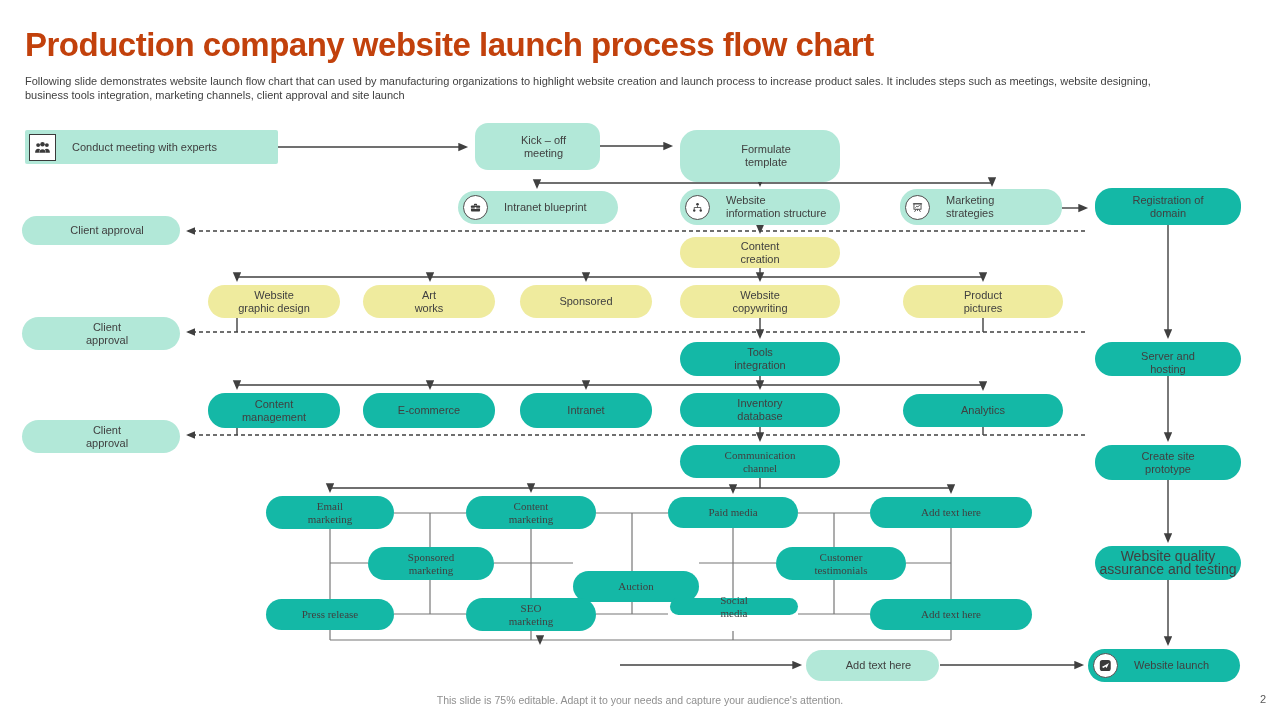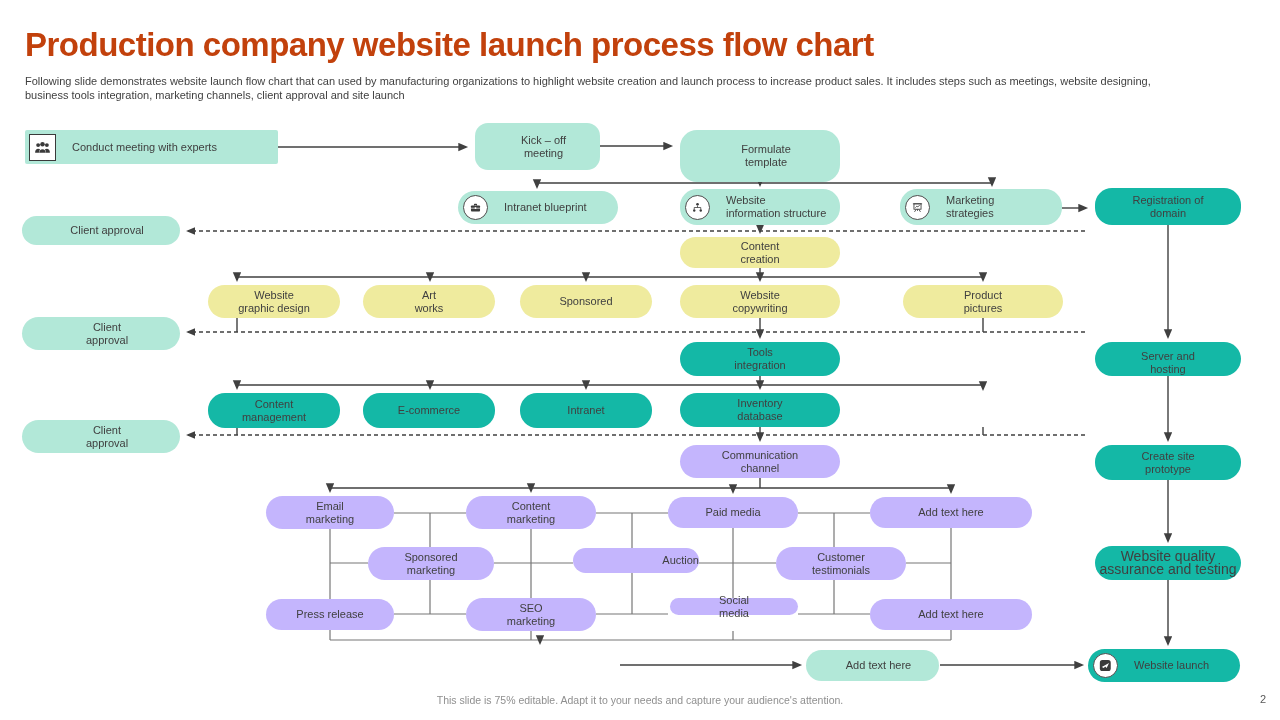--- a/index.html
+++ b/index.html
@@ -222,6 +222,9 @@
     <span class="node-label">Inventory
 database</span>
   </div>
+  <div class="node lav pill" style="left:903px;top:394px;width:160px;height:33px;">
+    <span class="node-label">Analytics</span>
+  </div>
 
   <div class="node teal pill" style="left:22px;top:420px;width:158px;height:33px;">
     <span class="node-label">Client

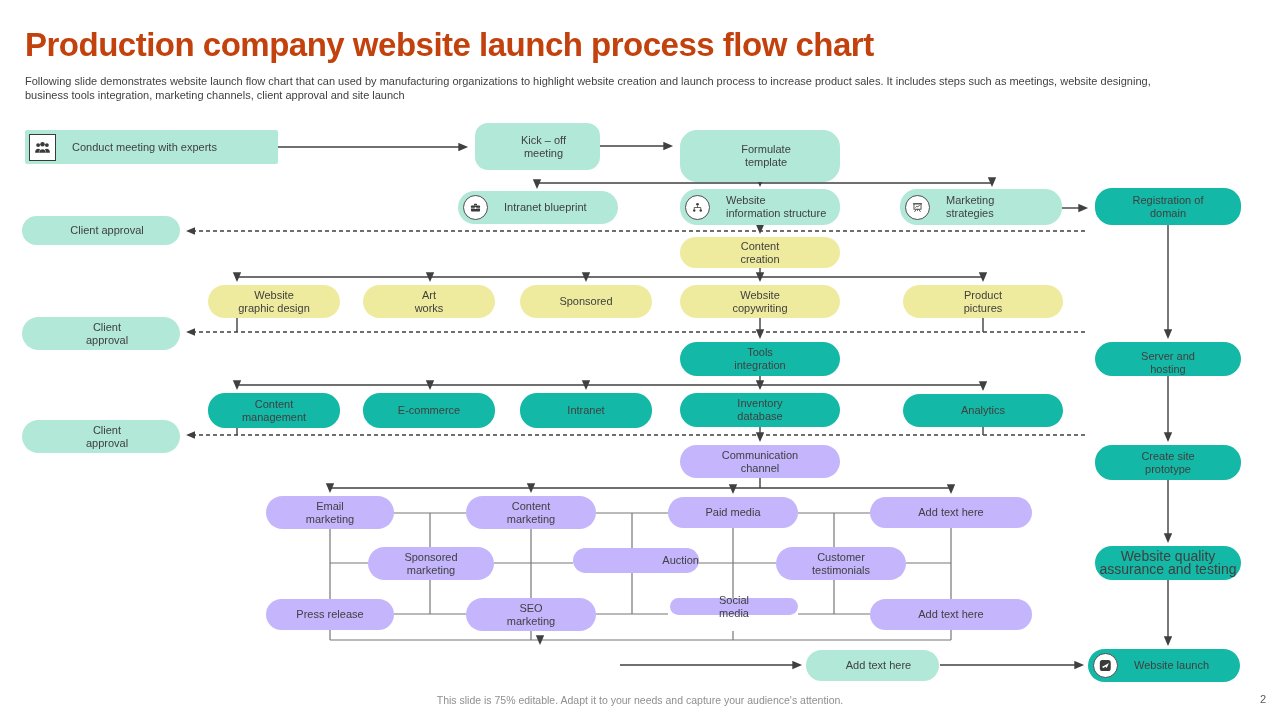--- a/index.html
+++ b/index.html
@@ -20,7 +20,7 @@
   .teal{background:#b2e8d8;padding-left:12px;}
   .lav{background:#14b8a6;}
   .pyel{background:#efeb9e;}
-  .byel{background:#c4b5fd;}
+  .byel{background:#14b8a6;font-family:Liberation Serif, serif;}
   .icon-node{justify-content:flex-start;text-align:left;padding-left:5px;gap:16px;}
   .circle-icon{flex:0 0 auto;width:25px;height:25px;background:#ffffff;border:1.2px solid #4d4d4d;
         border-radius:50%;display:flex;align-items:center;justify-content:center;box-sizing:border-box;}

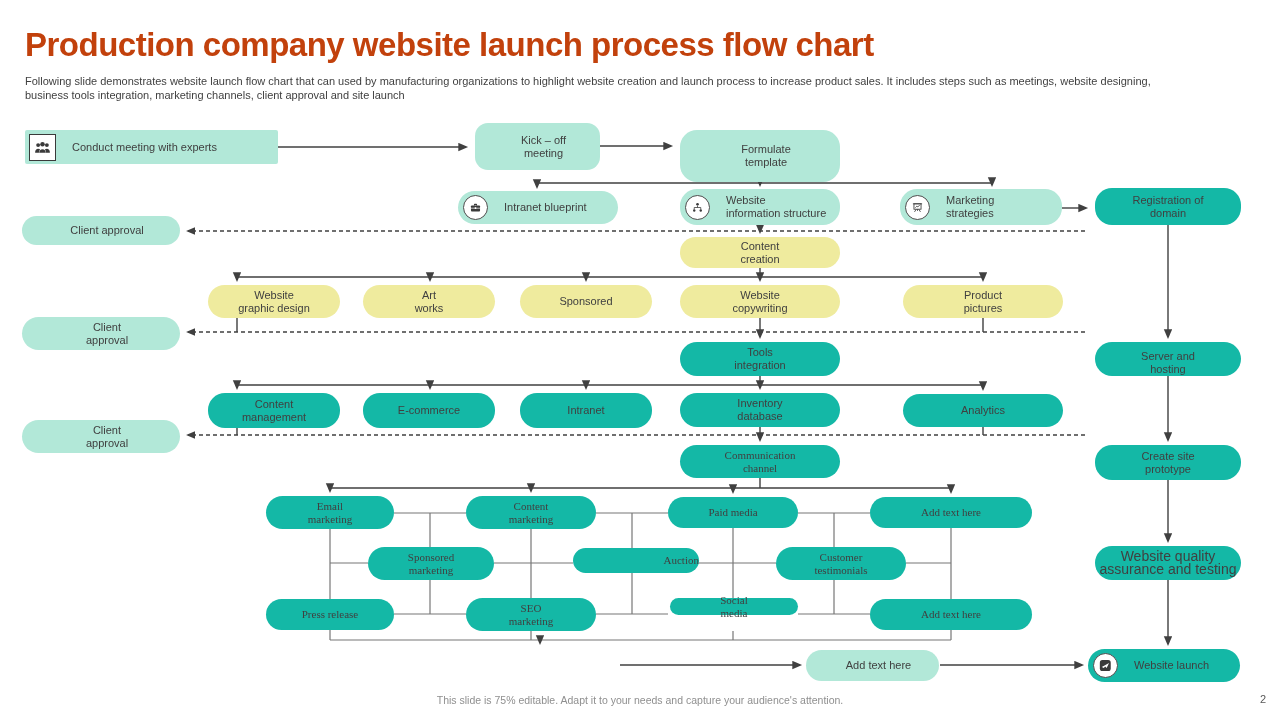--- a/index.html
+++ b/index.html
@@ -259,7 +259,7 @@
     <span class="node-label">Sponsored
 marketing</span>
   </div>
-  <div class="node byel pill" style="left:573px;top:548px;width:126px;height:25px;justify-content:flex-end;">
+  <div class="node byel pill" style="left:573px;top:571px;width:126px;height:31px;">
     <span class="node-label">Auction</span>
   </div>
   <div class="node byel pill" style="left:776px;top:547px;width:130px;height:33px;">

